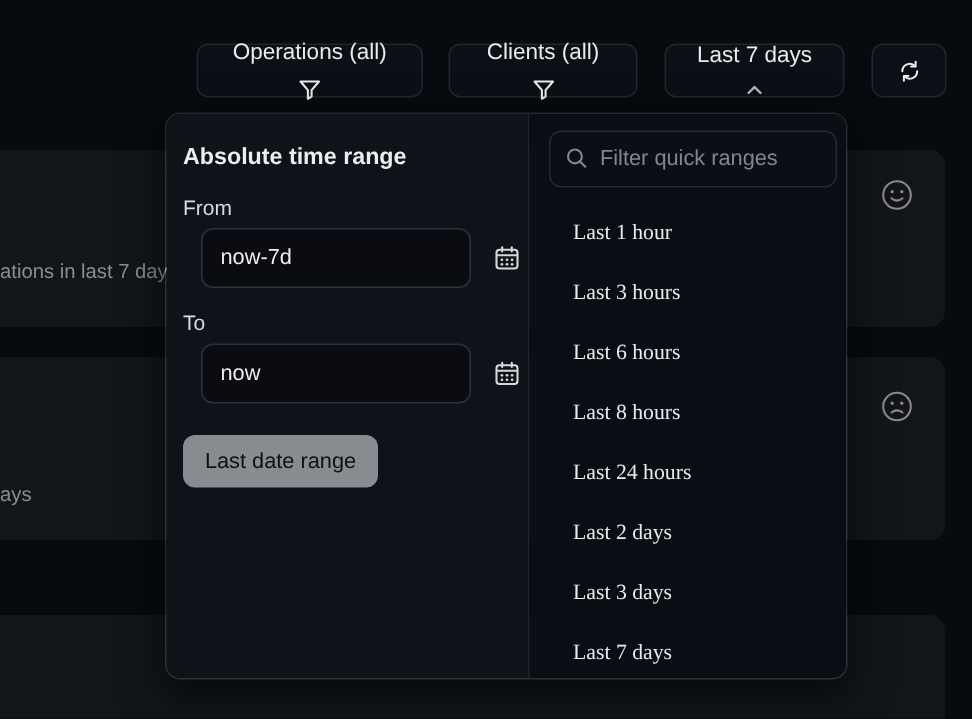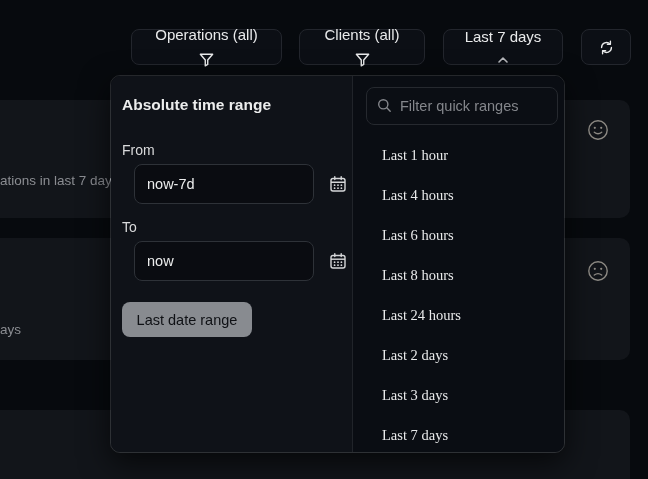--- a/index.html
+++ b/index.html
@@ -36,7 +36,7 @@
     border-right:1px solid rgba(255,255,255,0.08); }
   .panel-right { flex:1; background:#0a0d13; display:flex; flex-direction:column; }
 
-  .abs-title { color:#eceded; font-size:15.5px; font-weight:700; margin-bottom:28px; }
+  .abs-title { color:#eceded; font-size:15.5px; font-weight:700; margin-bottom:16px; }
   .field-label { color:#d9dadb; font-size:14px; margin-bottom:6px; }
   .field-row { display:flex; align-items:center; gap:15px; margin-bottom:15px;padding-left:12px; }
   .t-input { width:180px; height:40px; background:#0a0c11; border:1px solid #2e3238;

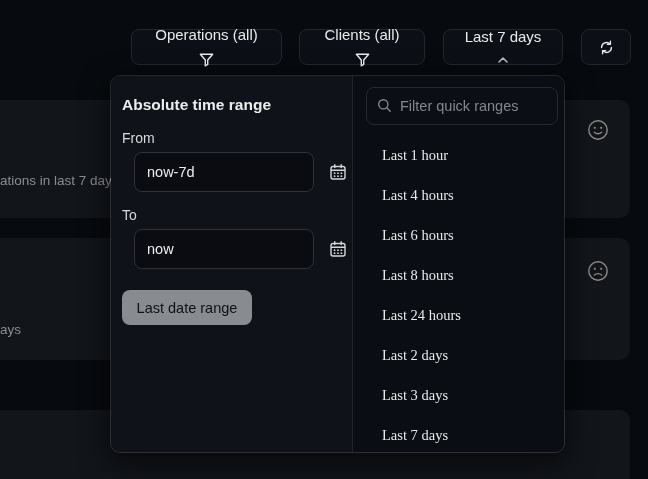--- a/index.html
+++ b/index.html
@@ -191,7 +191,7 @@
 
       <div class="qlist">
         <div class="qitem">Last 1 hour</div>
-        <div class="qitem">Last 4 hours</div>
+        <div class="qitem">Last 3 hours</div>
         <div class="qitem">Last 6 hours</div>
         <div class="qitem">Last 8 hours</div>
         <div class="qitem">Last 24 hours</div>

